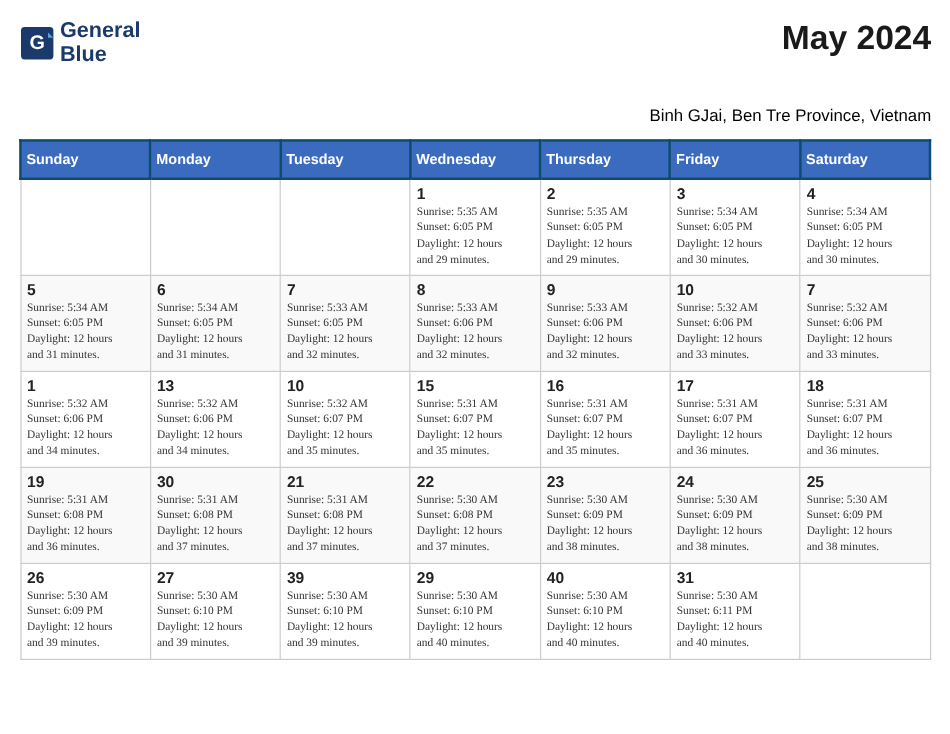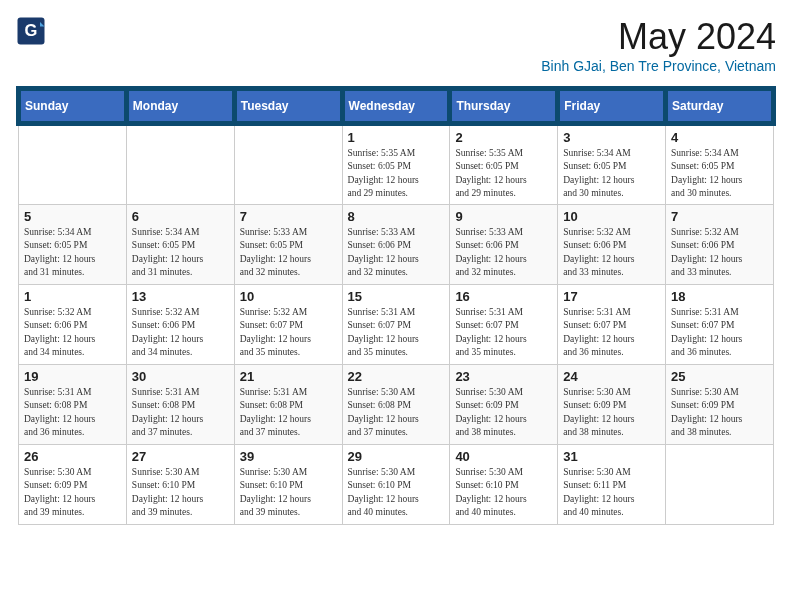--- a/index.html
+++ b/index.html
@@ -92,6 +92,10 @@
       <text x="20" y="26" text-anchor="middle" fill="white" font-size="22" font-family="Arial" font-weight="bold">G</text>
       <polygon points="32,8 38,14 32,14" fill="#4fa3e0"></polygon>
     </svg>
+    <div class="logo-text">
+      <div>General</div>
+      <div>Blue</div>
+    </div>
   </div>
   <div class="title-block">
     <div class="month-year">May 2024</div>

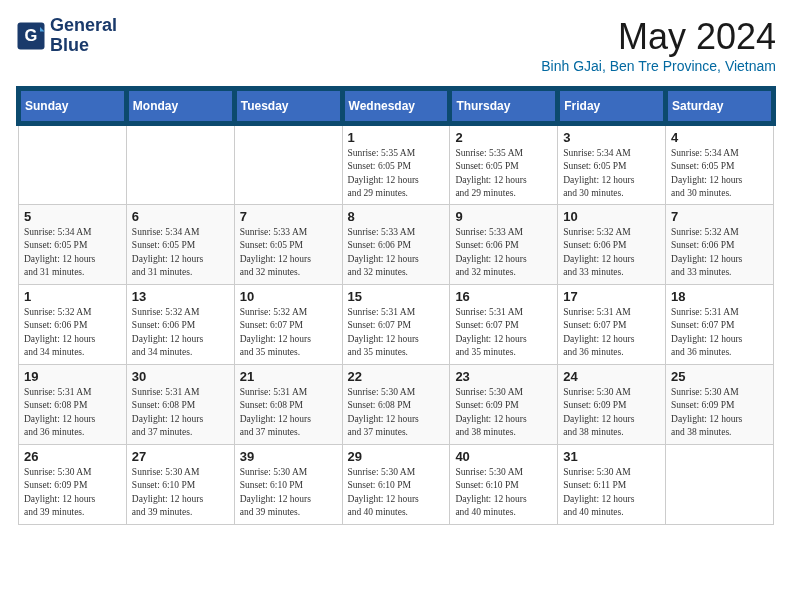--- a/index.html
+++ b/index.html
@@ -35,8 +35,8 @@
       text-align: right;
     }
     .month-year {
-      font-size: 36px;
-      font-weight: normal;
+      font-size: 28px;
+      font-weight: bold;
       color: #1a1a1a;
     }
     .location {

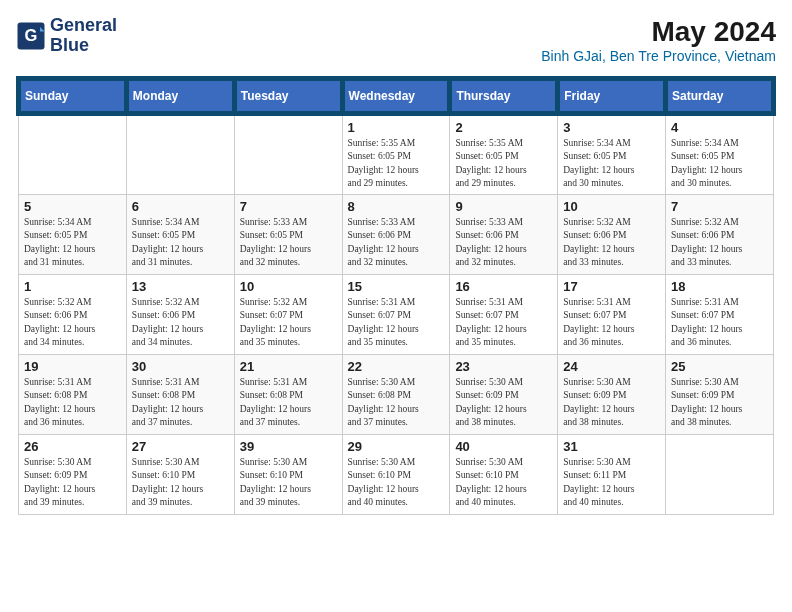--- a/index.html
+++ b/index.html
@@ -41,7 +41,8 @@
     }
     .location {
       font-size: 14px;
-      color: #0369a1;
+      color: #000000;
+      margin-top: 40px;
     }
     table {
       width: 100%;

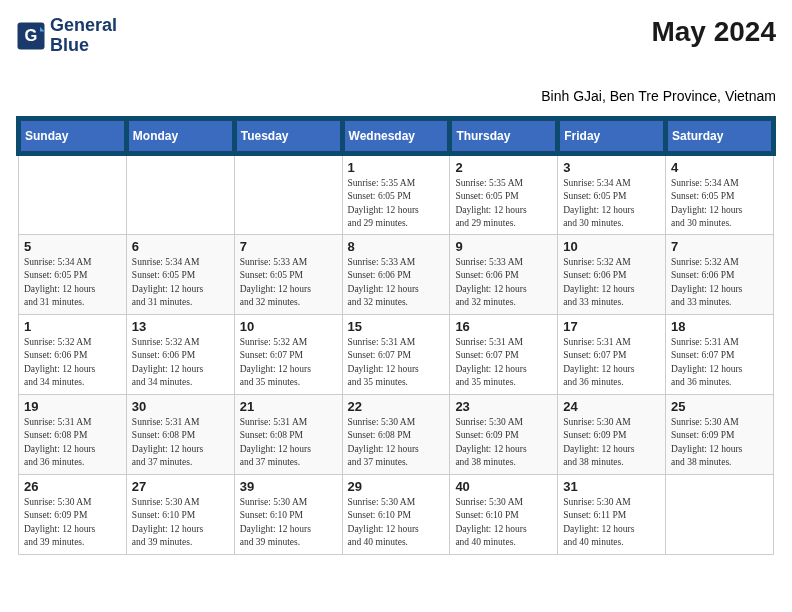--- a/index.html
+++ b/index.html
@@ -56,7 +56,7 @@
       font-weight: bold;
       padding: 8px 4px;
       text-align: left;
-      border: 5px solid #0c4a6e;
+      border: 2px solid #0c4a6e;
     }
     tbody tr td {
       border: 1px solid #ccc;

